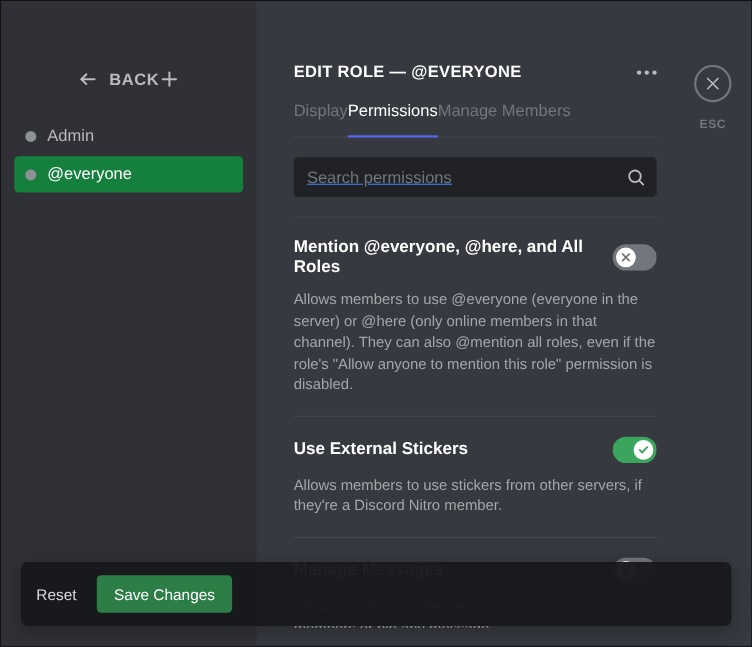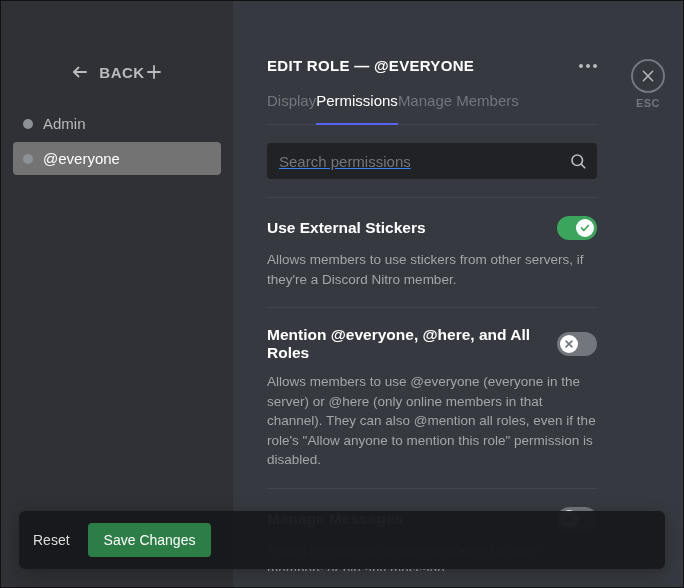--- a/index.html
+++ b/index.html
@@ -41,7 +41,7 @@
 .switch.off .knob svg { stroke:#72767d; }
 .close-pane { width:70px; flex-shrink:0; background:#36393f; display:flex; flex-direction:column; align-items:center; padding-top:58px; }
 .close-circle { width:34px; height:34px; border:2px solid #72767d; border-radius:50%; display:flex; align-items:center; justify-content:center; cursor:pointer; color:#b9bbbe; }
-.esc-label { font-size:11px; color:#72767d; margin-top:4px; font-weight:600; letter-spacing:0.5px; }
+.esc-label { font-size:11px; color:#72767d; margin-top:14px; font-weight:600; letter-spacing:0.5px; }
 .toast { position:absolute; left:18px; right:18px; bottom:18px; background:rgba(24,25,28,0.97); border-radius:6px; padding:12px 14px; display:flex; align-items:center; justify-content:space-between; box-shadow:0 4px 16px rgba(0,0,0,0.25); }
 .toast-msg { font-size:15px; color:#fff; font-weight:500; }
 .toast-actions { display:flex; align-items:center; gap:18px; }

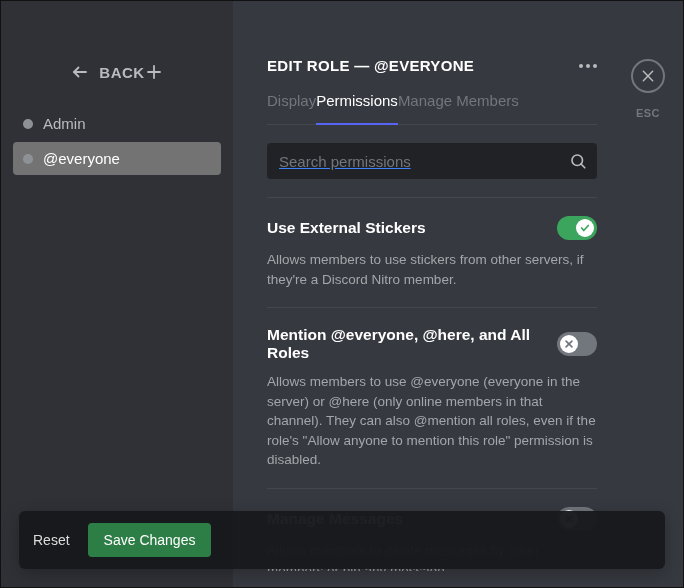--- a/index.html
+++ b/index.html
@@ -11,7 +11,7 @@
 .back-label { font-weight:600; font-size:15px; letter-spacing:0.5px; }
 .plus-btn { color:#b9bbbe; cursor:pointer; display:flex; align-items:center; }
 .role-item { display:flex; align-items:center; gap:10px; padding:8px 10px; border-radius:4px; font-size:15px; color:#b9bbbe; cursor:pointer; margin-bottom:2px; }
-.role-item.selected { background:#737373; color:#fff; }
+.role-item.selected { background:#15803d; color:#fff; }
 .role-dot { width:10px; height:10px; border-radius:50%; background:#8e9297; flex-shrink:0; }
 .main { flex:1; background:#36393f; padding:56px 16px 16px 34px; display:flex; flex-direction:column; min-width:0; }
 .header-row { display:flex; align-items:center; justify-content:space-between; margin-bottom:18px; }

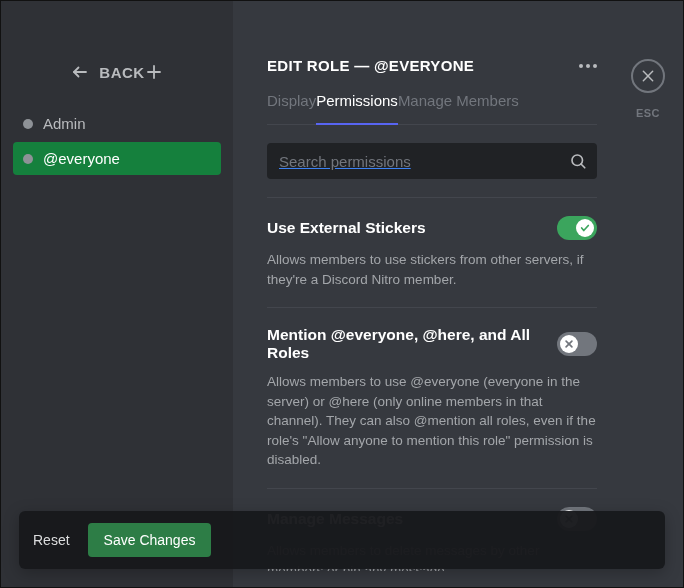--- a/index.html
+++ b/index.html
@@ -107,20 +107,6 @@
 
       <div class="perm">
         <div class="perm-head">
-          <div class="perm-title">Use External Stickers</div>
-          <div class="switch on">
-            <div class="knob">
-              <svg viewBox="0 0 24 24" fill="none" stroke-width="4" stroke-linecap="round" stroke-linejoin="round">
-                  <polyline points="4 12 9 18 20 6"></polyline>
-                </svg>
-            </div>
-          </div>
-        </div>
-        <div class="perm-desc">Allows members to use stickers from other servers, if they're a Discord Nitro member.</div>
-      </div>
-
-      <div class="perm">
-        <div class="perm-head">
           <div class="perm-title">Mention @everyone, @here, and All Roles</div>
           <div class="switch off">
             <div class="knob">
@@ -132,6 +118,20 @@
           </div>
         </div>
         <div class="perm-desc">Allows members to use @everyone (everyone in the server) or @here (only online members in that channel). They can also @mention all roles, even if the role's "Allow anyone to mention this role" permission is disabled.</div>
+      </div>
+
+      <div class="perm">
+        <div class="perm-head">
+          <div class="perm-title">Use External Stickers</div>
+          <div class="switch on">
+            <div class="knob">
+              <svg viewBox="0 0 24 24" fill="none" stroke-width="4" stroke-linecap="round" stroke-linejoin="round">
+                  <polyline points="4 12 9 18 20 6"></polyline>
+                </svg>
+            </div>
+          </div>
+        </div>
+        <div class="perm-desc">Allows members to use stickers from other servers, if they're a Discord Nitro member.</div>
       </div>
 
       <div class="perm">

